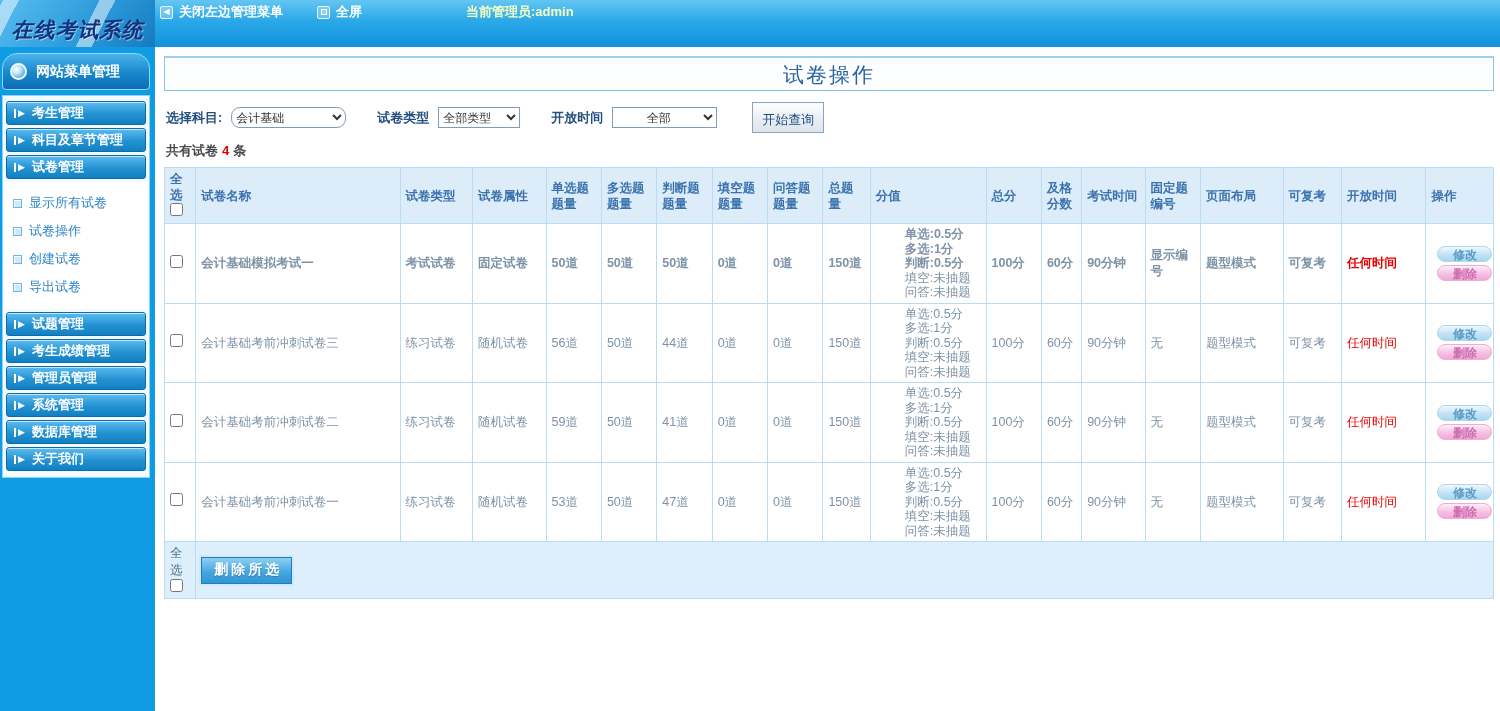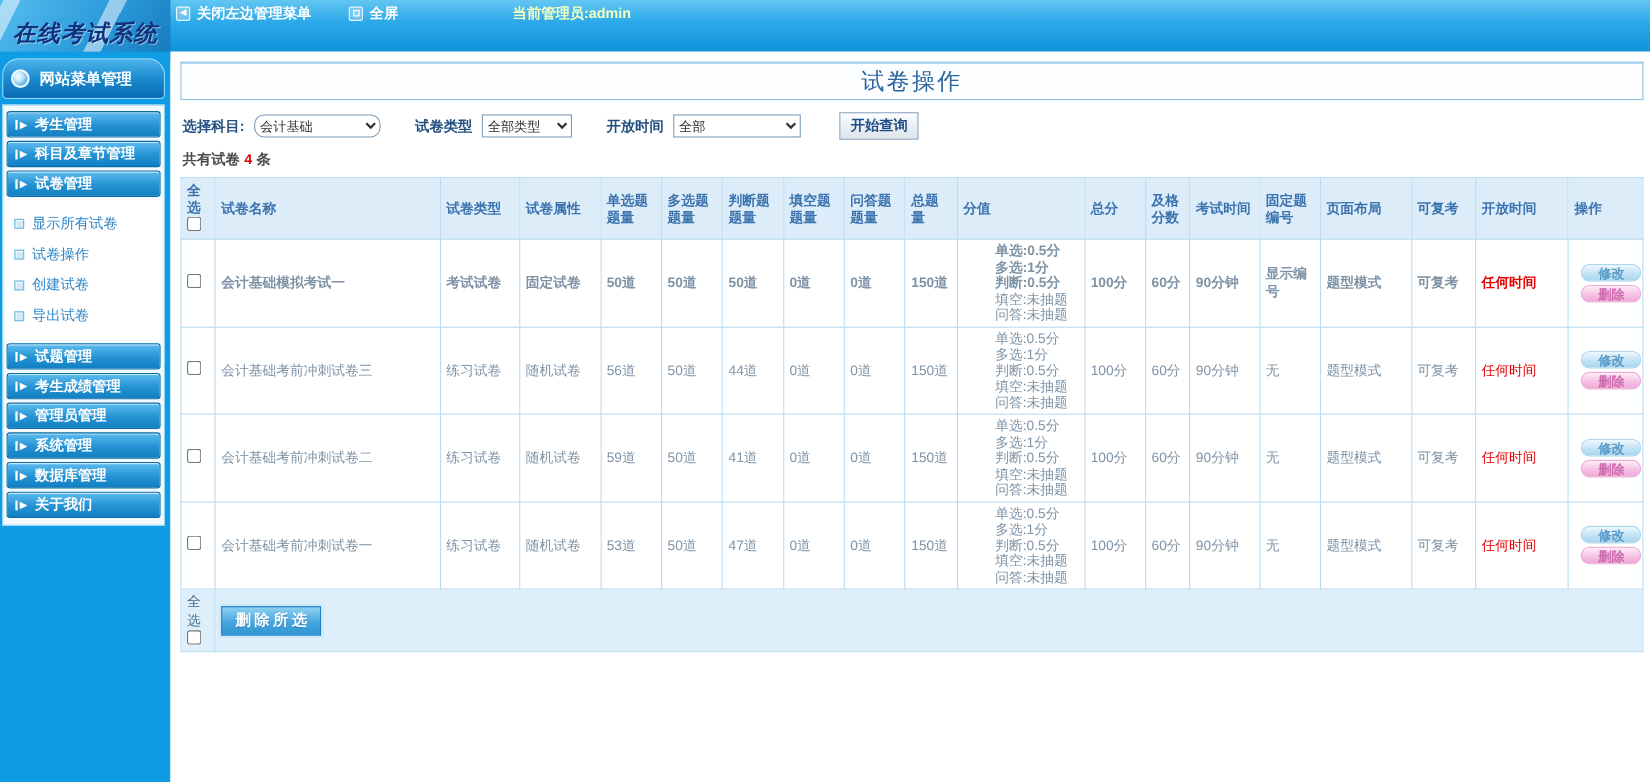--- a/index.html
+++ b/index.html
@@ -56,7 +56,7 @@
     font-size:13px; color:#24507f; font-weight:bold; }
   .filters select { font-size:12px; height:21px; border:1px solid #7f9db9; background:#fff; color:#333;
     font-family:"Liberation Sans",sans-serif; }
-  .sel-subject { width:115px;border-radius:9px; } .sel-type { width:82px; } .sel-time { width:116px; }
+  .sel-subject { width:115px;border-radius:9px; } .sel-type { width:82px; } .sel-time { width:105px;text-align:center; }
   .gap-l { margin-left:22px; }
   .query-btn { margin-left:26px; font-size:13px; font-weight:bold; color:#1d4e86;
     background:linear-gradient(180deg,#fefefe 0%,#e8edf2 60%,#dde4ea 100%);

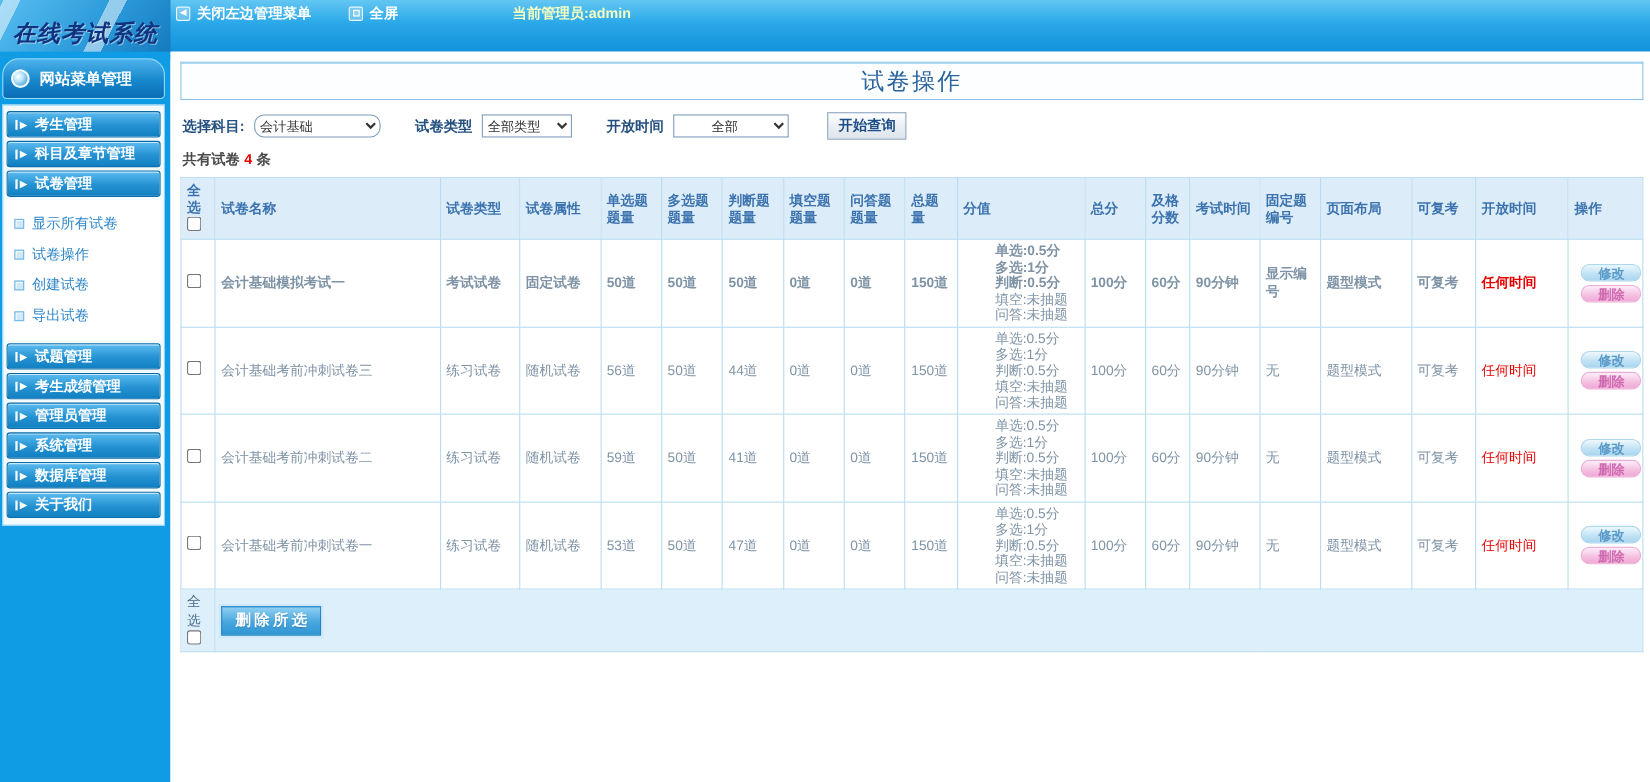--- a/index.html
+++ b/index.html
@@ -58,9 +58,9 @@
     font-family:"Liberation Sans",sans-serif; }
   .sel-subject { width:115px;border-radius:9px; } .sel-type { width:82px; } .sel-time { width:105px;text-align:center; }
   .gap-l { margin-left:22px; }
-  .query-btn { margin-left:26px; font-size:13px; font-weight:bold; color:#1d4e86;
+  .query-btn { margin-left:26px; font-size:13px; font-weight:normal; color:#1d4e86;
     background:linear-gradient(180deg,#fefefe 0%,#e8edf2 60%,#dde4ea 100%);
-    border:1px solid #8aa4c0; padding:2px 9px 3px 9px; cursor:pointer; font-family:"Liberation Sans",sans-serif; }
+    border:1px solid #8aa4c0; padding:8px 9px 3px 9px; cursor:pointer; font-family:"Liberation Sans",sans-serif; }
   .count { font-size:13px; color:#4a4a4a; font-weight:bold; margin:1px 0 7px 2px; }
   .count .num { color:#e60000; margin:0 4px; }
 

